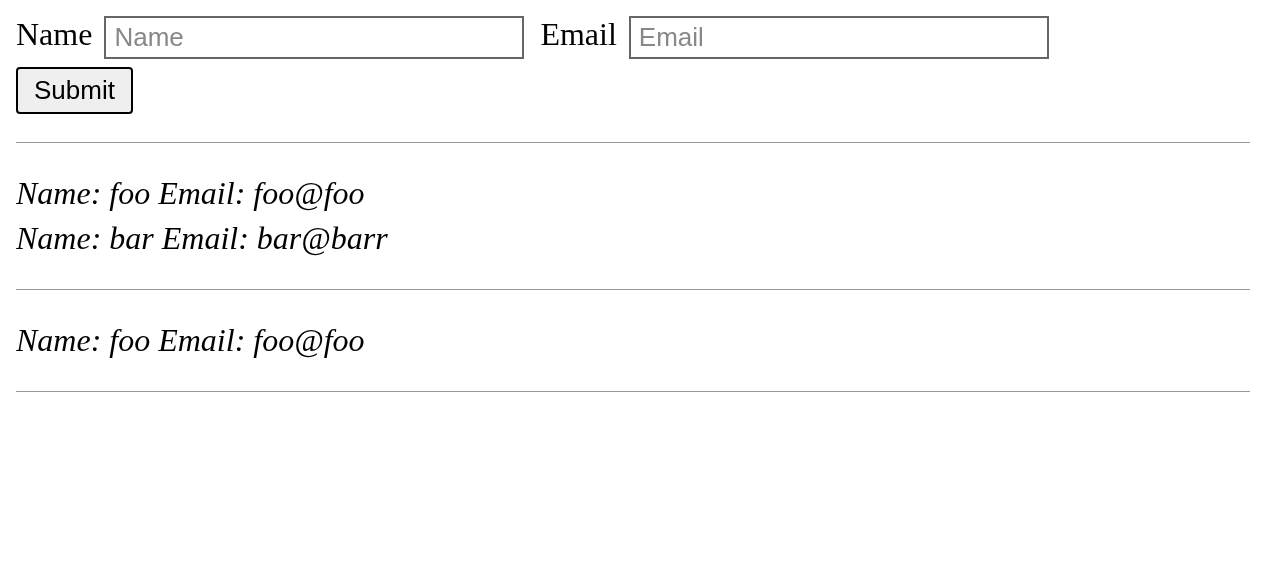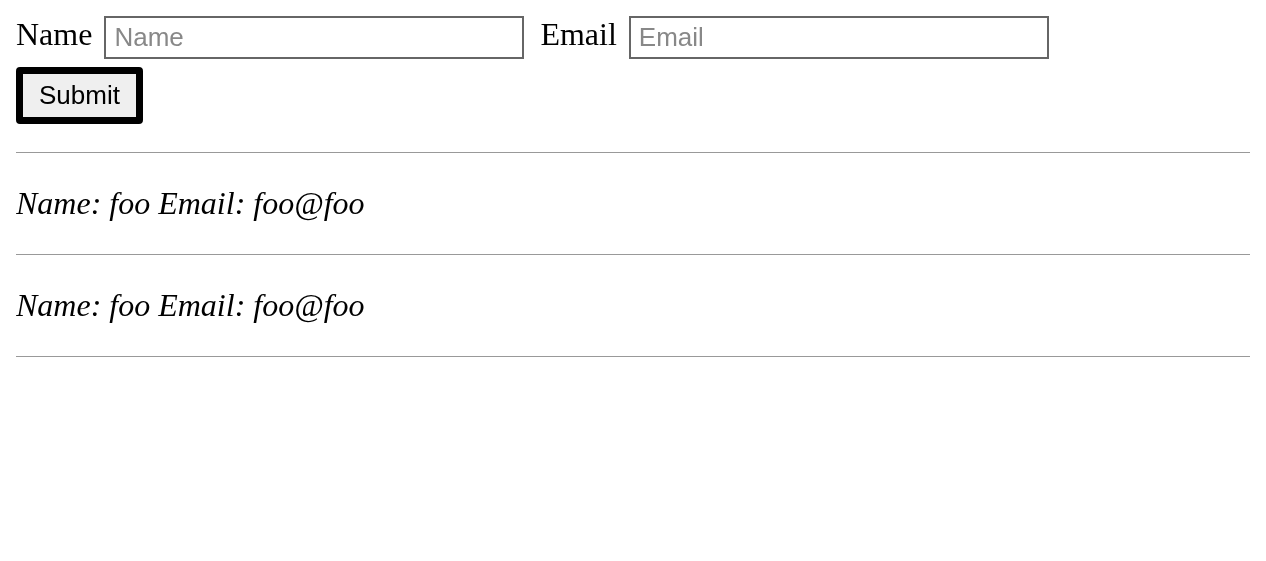--- a/index.html
+++ b/index.html
@@ -35,7 +35,7 @@
       font-family: Arial, sans-serif;
       font-size: 26px;
       padding: 6px 16px;
-      border: 7px solid #000000;
+      border: 2px solid #000000;
       border-radius: 4px;
       background: #efefef;
       cursor: pointer;

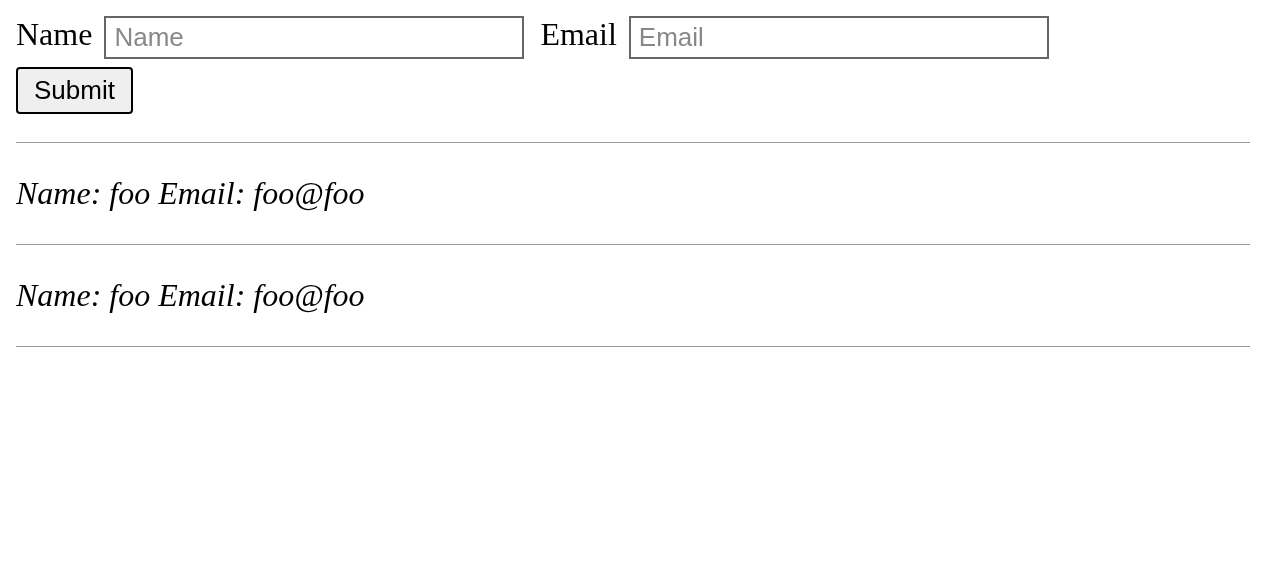--- a/index.html
+++ b/index.html
@@ -67,6 +67,7 @@
 
 <div>
   <div class="list-item">Name: foo Email: foo@foo</div>
+  <div class="list-item">Name: bar Email: bar@barr</div>
 </div>
 
 <hr>

